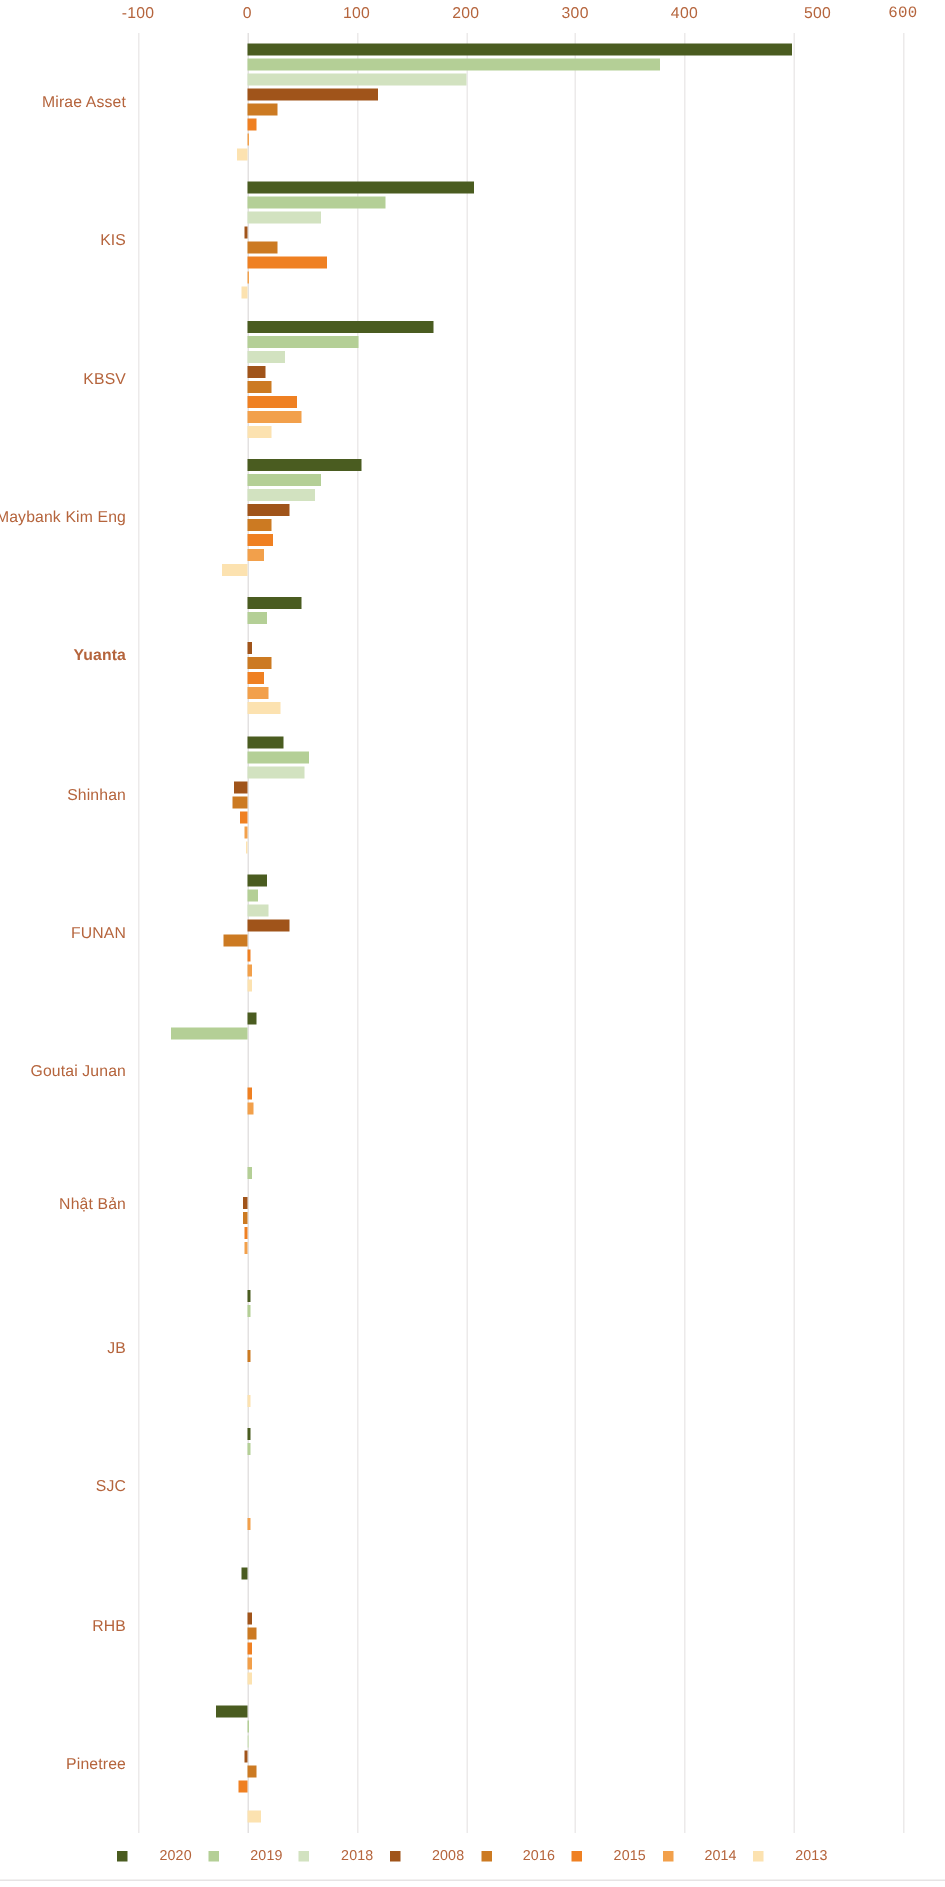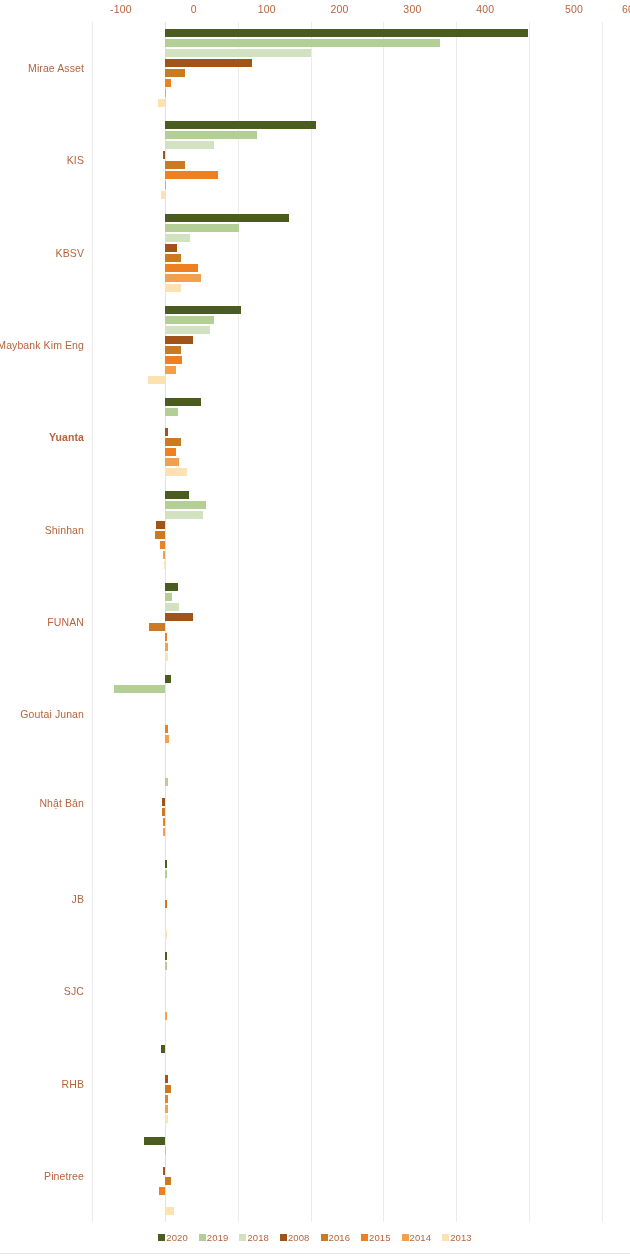--- a/index.html
+++ b/index.html
@@ -61,7 +61,6 @@
     color: #b5643c;
     white-space: nowrap;
     letter-spacing: 0.2px;
-    margin-left: 29px;
   }
 
   

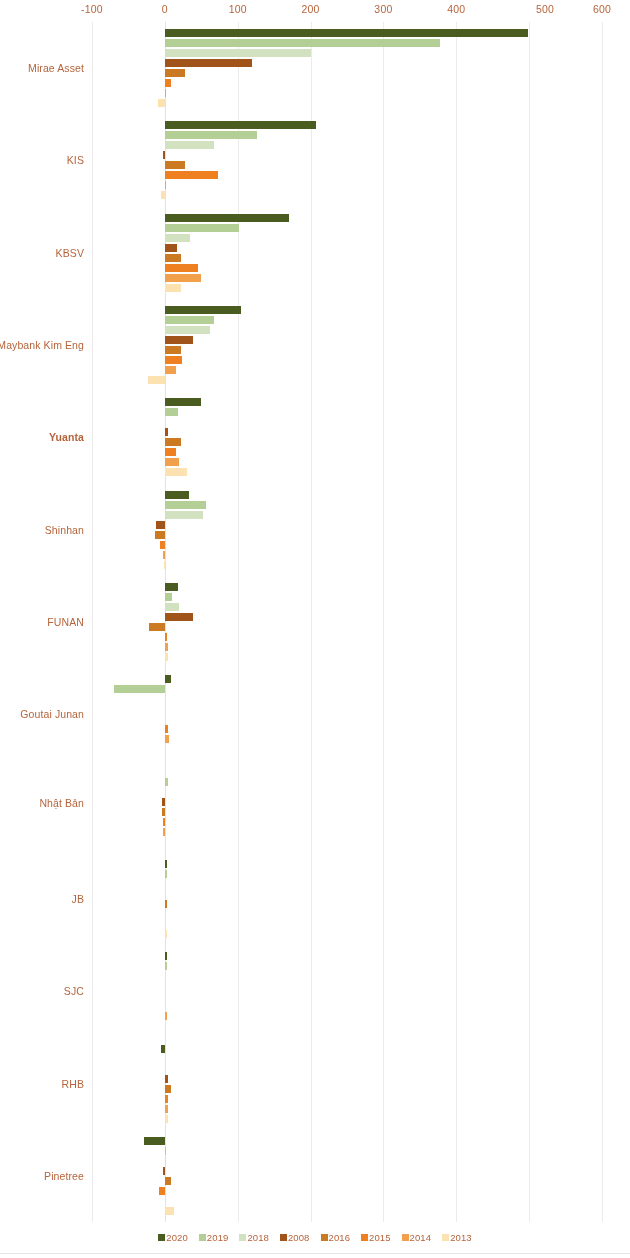--- a/index.html
+++ b/index.html
@@ -141,7 +141,7 @@
       <span class="xtick" style="left: 291.429px;">300</span>
       <span class="xtick" style="left: 364.286px;">400</span>
       <span class="xtick" style="left: 453px;">500</span>
-      <span class="xtick" style="left: 510px;">600</span>
+      <span class="xtick" style="left: 510px; font-family: Liberation Mono, monospace;">600</span>
     </div>
 
   <div class="plot-area">

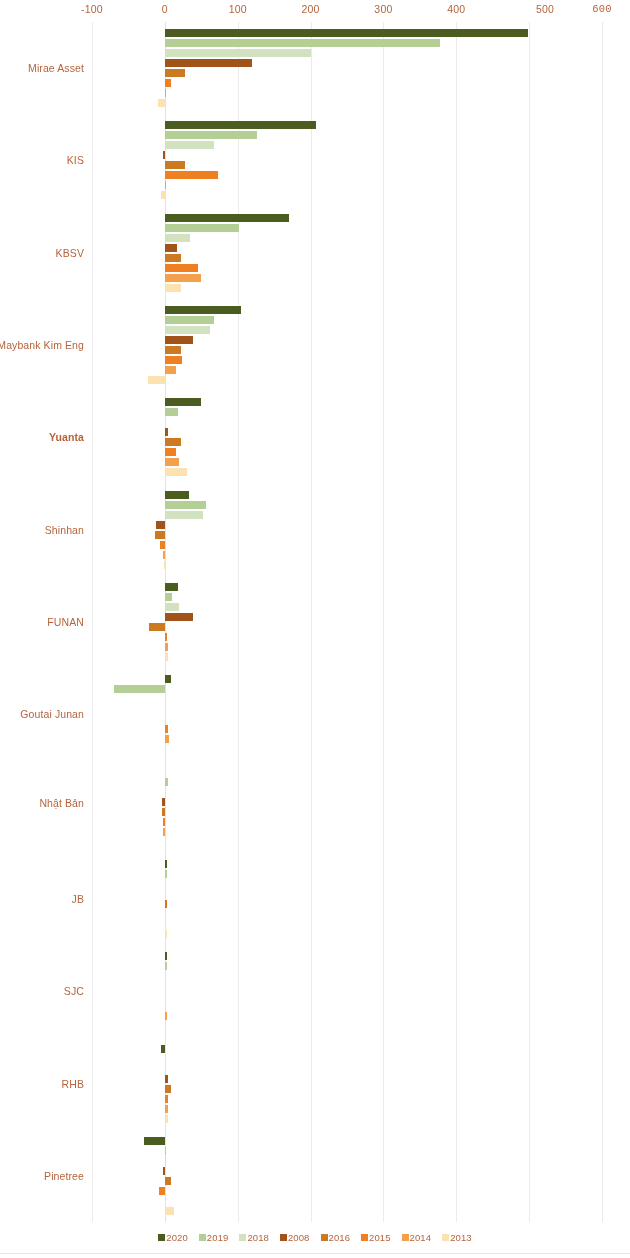--- a/index.html
+++ b/index.html
@@ -106,7 +106,7 @@
   .legend-item {
     display: flex;
     align-items: center;
-    gap: 1px;
+    gap: 21px;
   }
   .legend-swatch {
     width: 7px;

